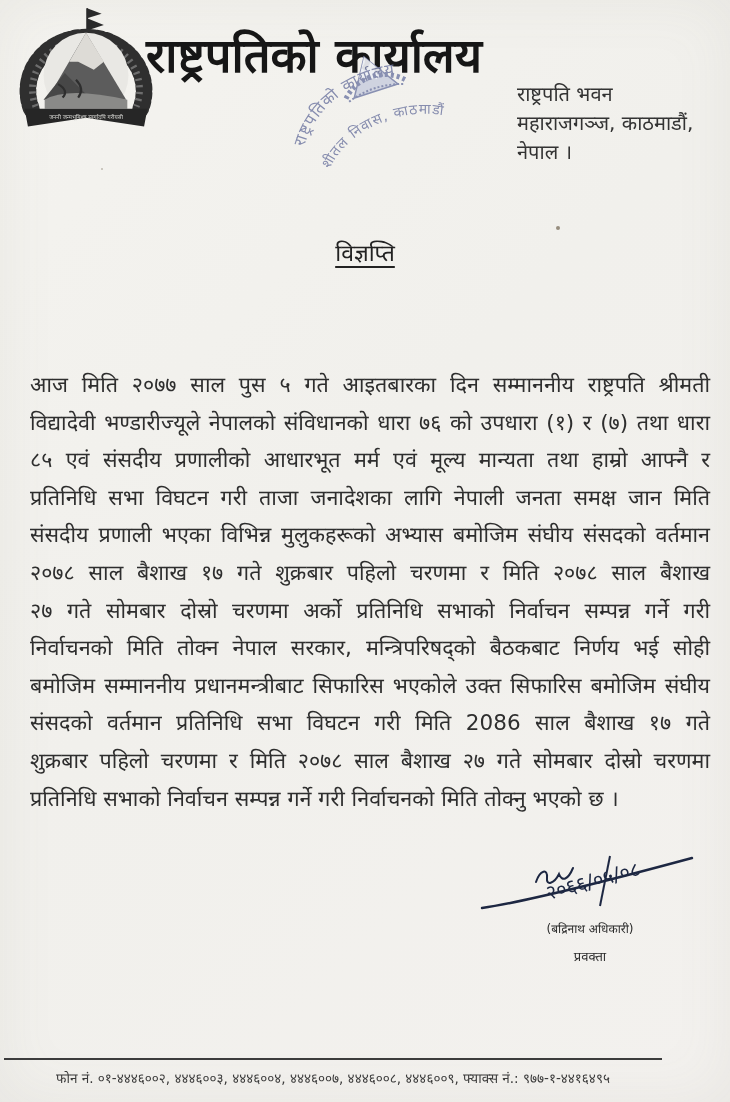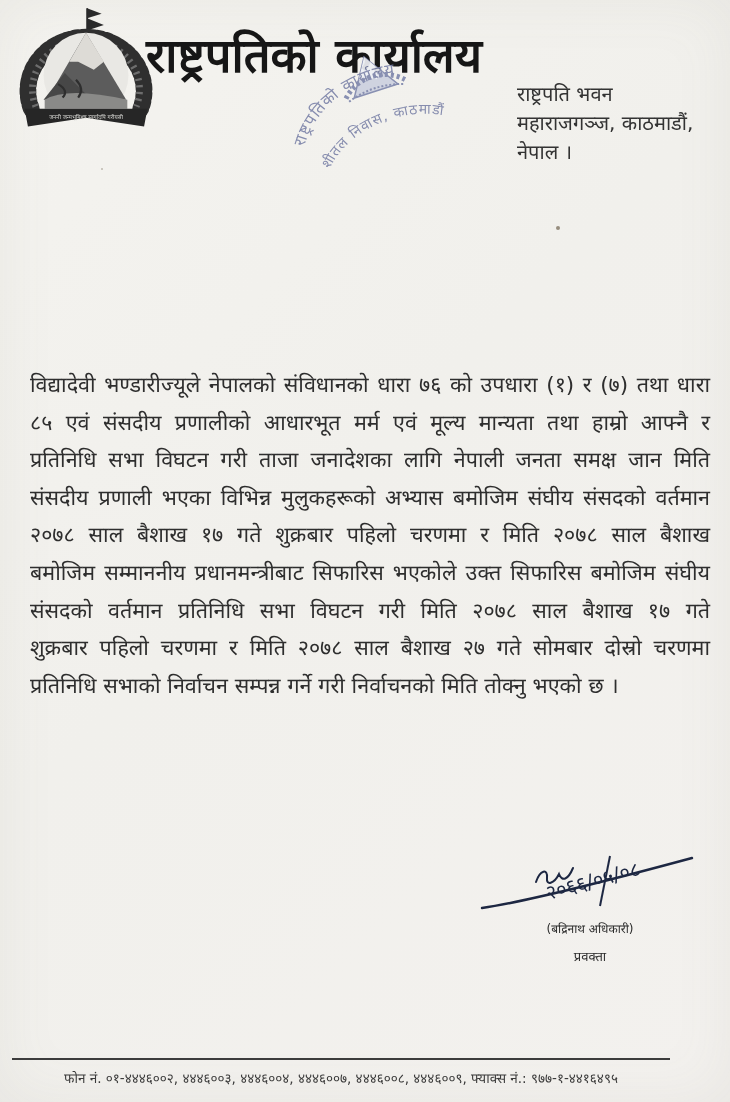--- a/index.html
+++ b/index.html
@@ -108,6 +108,7 @@
   <div class="speck" style="left:556px;top:226px;width:4px;height:4px;opacity:.7"></div>
   <div class="speck" style="left:101px;top:168px;width:2px;height:2px;opacity:.4"></div>
 
+  <div class="notice-title">विज्ञप्ति</div>
 
   <div class="body-text">
     <div class="line">विद्यादेवी भण्डारीज्यूले नेपालको संविधानको धारा ७६ को उपधारा (१) र (७) तथा धारा</div>

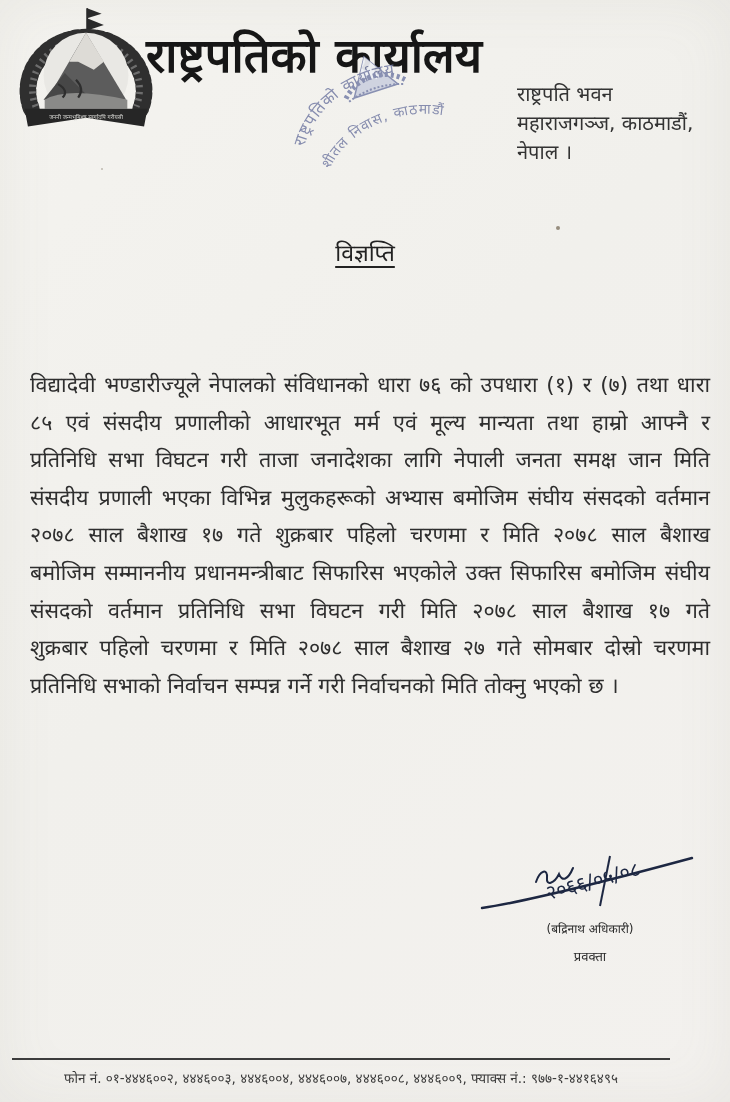--- a/index.html
+++ b/index.html
@@ -111,6 +111,7 @@
   <div class="notice-title">विज्ञप्ति</div>
 
   <div class="body-text">
+    <div class="line">आज मिति २०७७ साल पुस ५ गते आइतबारका दिन सम्माननीय राष्ट्रपति श्रीमती</div>
     <div class="line">विद्यादेवी भण्डारीज्यूले नेपालको संविधानको धारा ७६ को उपधारा (१) र (७) तथा धारा</div>
     <div class="line">८५ एवं संसदीय प्रणालीको आधारभूत मर्म एवं मूल्य मान्यता तथा हाम्रो आफ्नै र</div>
     <div class="line">प्रतिनिधि सभा विघटन गरी ताजा जनादेशका लागि नेपाली जनता समक्ष जान मिति</div>

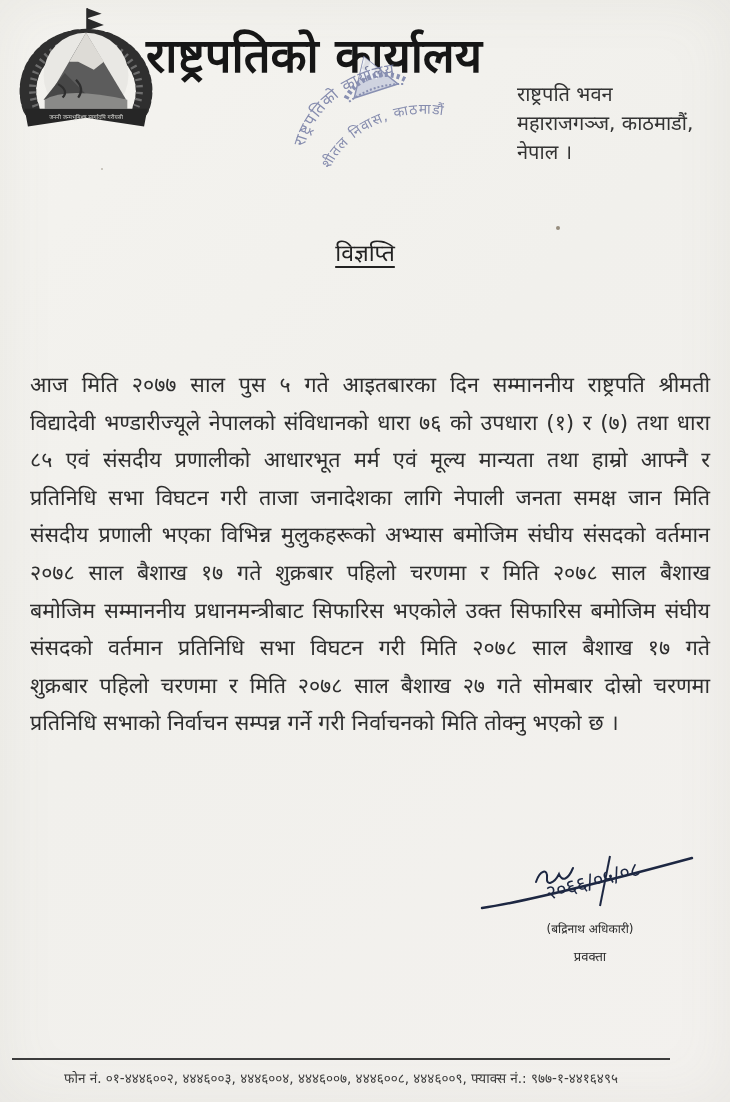--- a/index.html
+++ b/index.html
@@ -117,6 +117,7 @@
     <div class="line">प्रतिनिधि सभा विघटन गरी ताजा जनादेशका लागि नेपाली जनता समक्ष जान मिति</div>
     <div class="line">संसदीय प्रणाली भएका विभिन्न मुलुकहरूको अभ्यास बमोजिम संघीय संसदको वर्तमान</div>
     <div class="line">२०७८ साल बैशाख १७ गते शुक्रबार पहिलो चरणमा र मिति २०७८ साल बैशाख</div>
+    <div class="line">२७ गते सोमबार दोस्रो चरणमा अर्को प्रतिनिधि सभाको निर्वाचन सम्पन्न गर्ने गरी</div>
     <div class="line">बमोजिम सम्माननीय प्रधानमन्त्रीबाट सिफारिस भएकोले उक्त सिफारिस बमोजिम संघीय</div>
     <div class="line">संसदको वर्तमान प्रतिनिधि सभा विघटन गरी मिति २०७८ साल बैशाख १७ गते</div>
     <div class="line">शुक्रबार पहिलो चरणमा र मिति २०७८ साल बैशाख २७ गते सोमबार दोस्रो चरणमा</div>

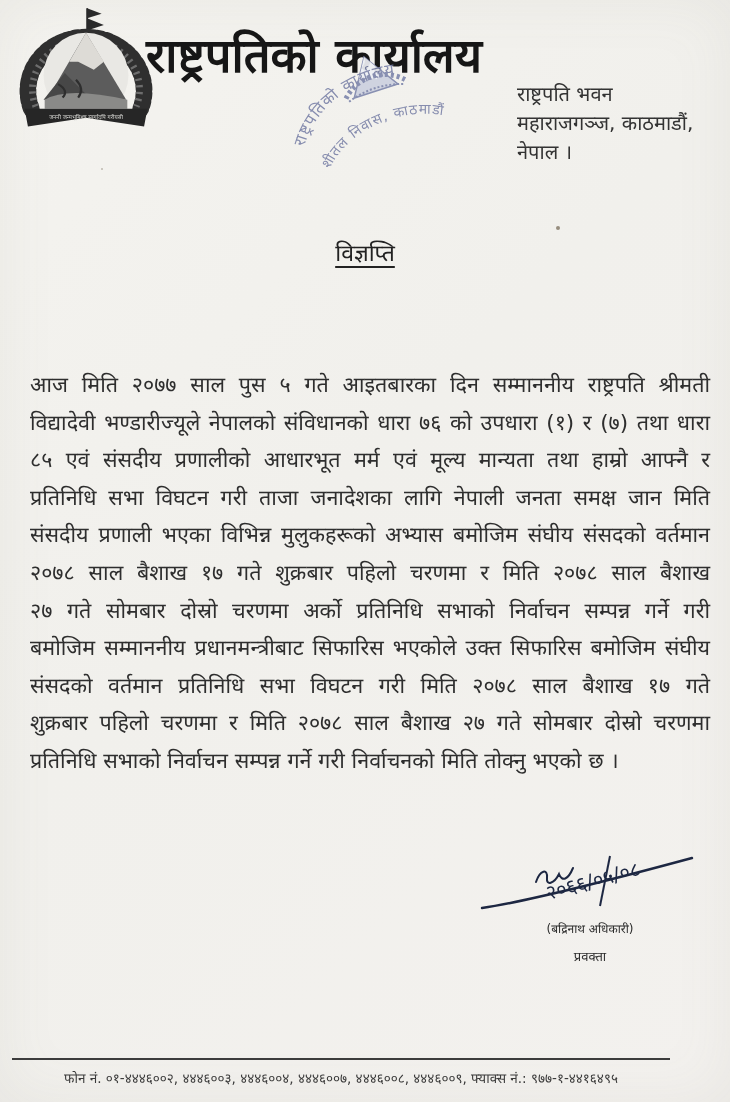--- a/index.html
+++ b/index.html
@@ -118,6 +118,7 @@
     <div class="line">संसदीय प्रणाली भएका विभिन्न मुलुकहरूको अभ्यास बमोजिम संघीय संसदको वर्तमान</div>
     <div class="line">२०७८ साल बैशाख १७ गते शुक्रबार पहिलो चरणमा र मिति २०७८ साल बैशाख</div>
     <div class="line">२७ गते सोमबार दोस्रो चरणमा अर्को प्रतिनिधि सभाको निर्वाचन सम्पन्न गर्ने गरी</div>
+    <div class="line">निर्वाचनको मिति तोक्न नेपाल सरकार, मन्त्रिपरिषद्को बैठकबाट निर्णय भई सोही</div>
     <div class="line">बमोजिम सम्माननीय प्रधानमन्त्रीबाट सिफारिस भएकोले उक्त सिफारिस बमोजिम संघीय</div>
     <div class="line">संसदको वर्तमान प्रतिनिधि सभा विघटन गरी मिति २०७८ साल बैशाख १७ गते</div>
     <div class="line">शुक्रबार पहिलो चरणमा र मिति २०७८ साल बैशाख २७ गते सोमबार दोस्रो चरणमा</div>

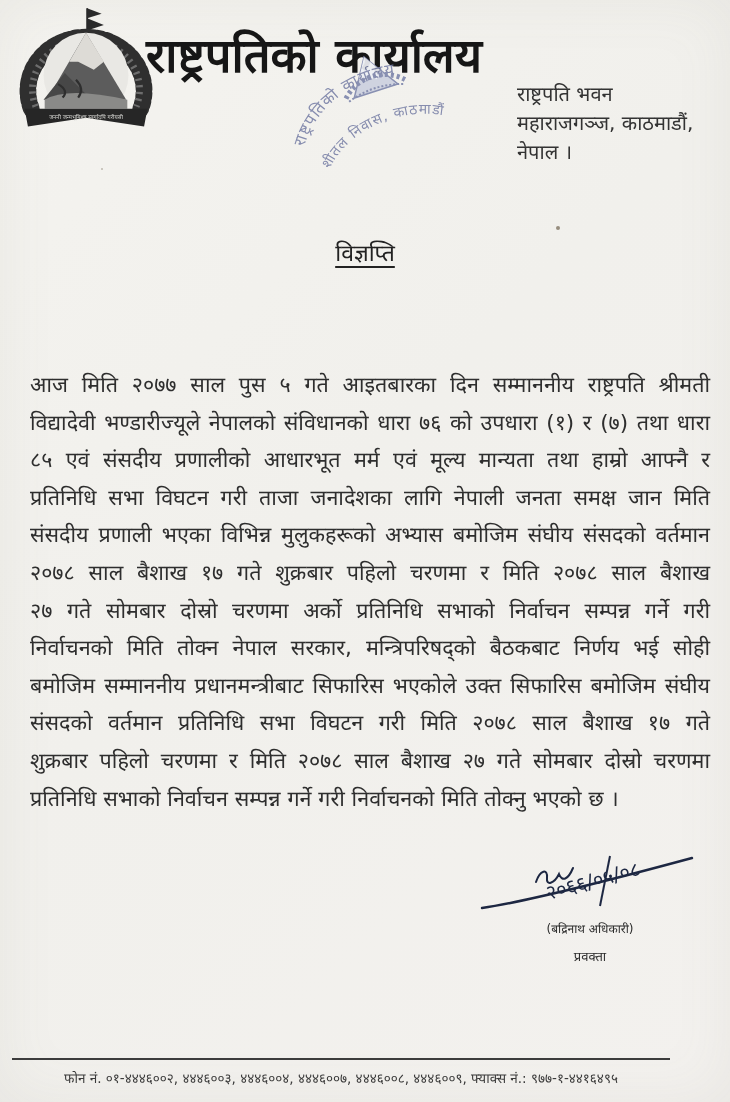--- a/index.html
+++ b/index.html
@@ -120,7 +120,7 @@
     <div class="line">२७ गते सोमबार दोस्रो चरणमा अर्को प्रतिनिधि सभाको निर्वाचन सम्पन्न गर्ने गरी</div>
     <div class="line">निर्वाचनको मिति तोक्न नेपाल सरकार, मन्त्रिपरिषद्को बैठकबाट निर्णय भई सोही</div>
     <div class="line">बमोजिम सम्माननीय प्रधानमन्त्रीबाट सिफारिस भएकोले उक्त सिफारिस बमोजिम संघीय</div>
-    <div class="line">संसदको वर्तमान प्रतिनिधि सभा विघटन गरी मिति २०७८ साल बैशाख १७ गते</div>
+    <div class="line">संसदको वर्तमान प्रतिनिधि सभा विघटन गरी मिति 2086 साल बैशाख १७ गते</div>
     <div class="line">शुक्रबार पहिलो चरणमा र मिति २०७८ साल बैशाख २७ गते सोमबार दोस्रो चरणमा</div>
     <div class="line last">प्रतिनिधि सभाको निर्वाचन सम्पन्न गर्ने गरी निर्वाचनको मिति तोक्नु भएको छ ।</div>
   </div>

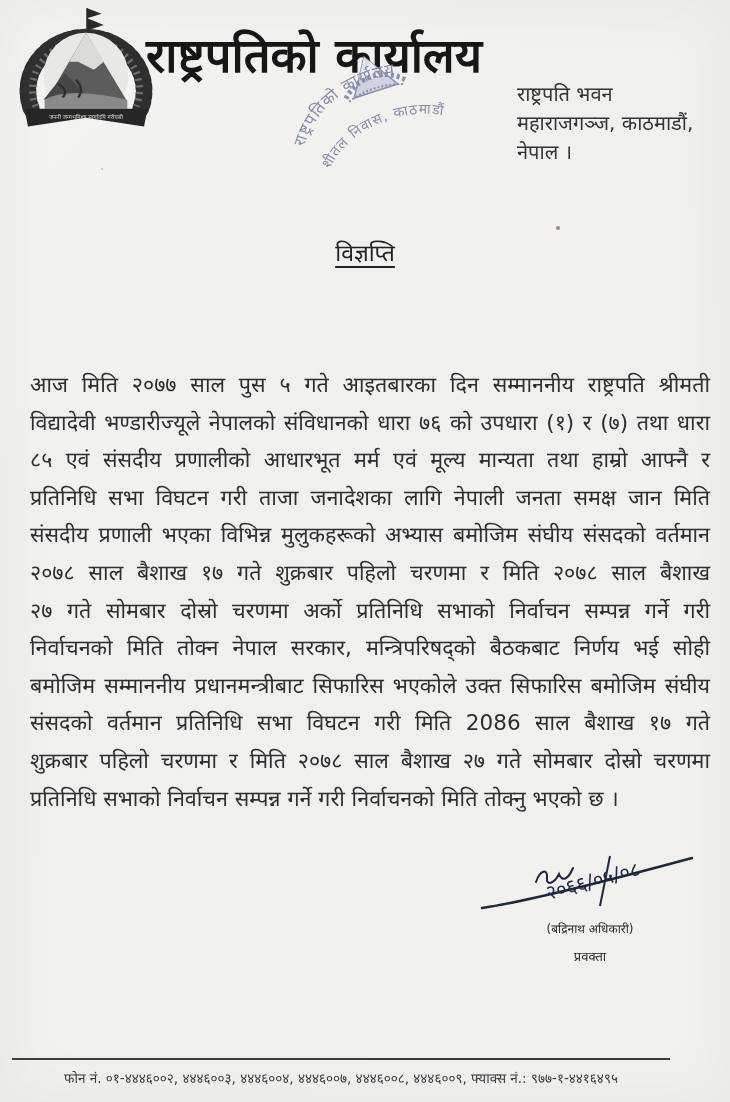--- a/index.html
+++ b/index.html
@@ -45,7 +45,7 @@
   .sig-role{font-size:13px;color:#2c2c2c;margin-top:10px;}
   
   .footer{
-    position:absolute;left:12px;bottom:0;width:658px;height:42px;
+    position:absolute;left:4px;bottom:0;width:658px;height:42px;
     border-top:2px solid #3c3c3c;
     text-align:center;
   }

